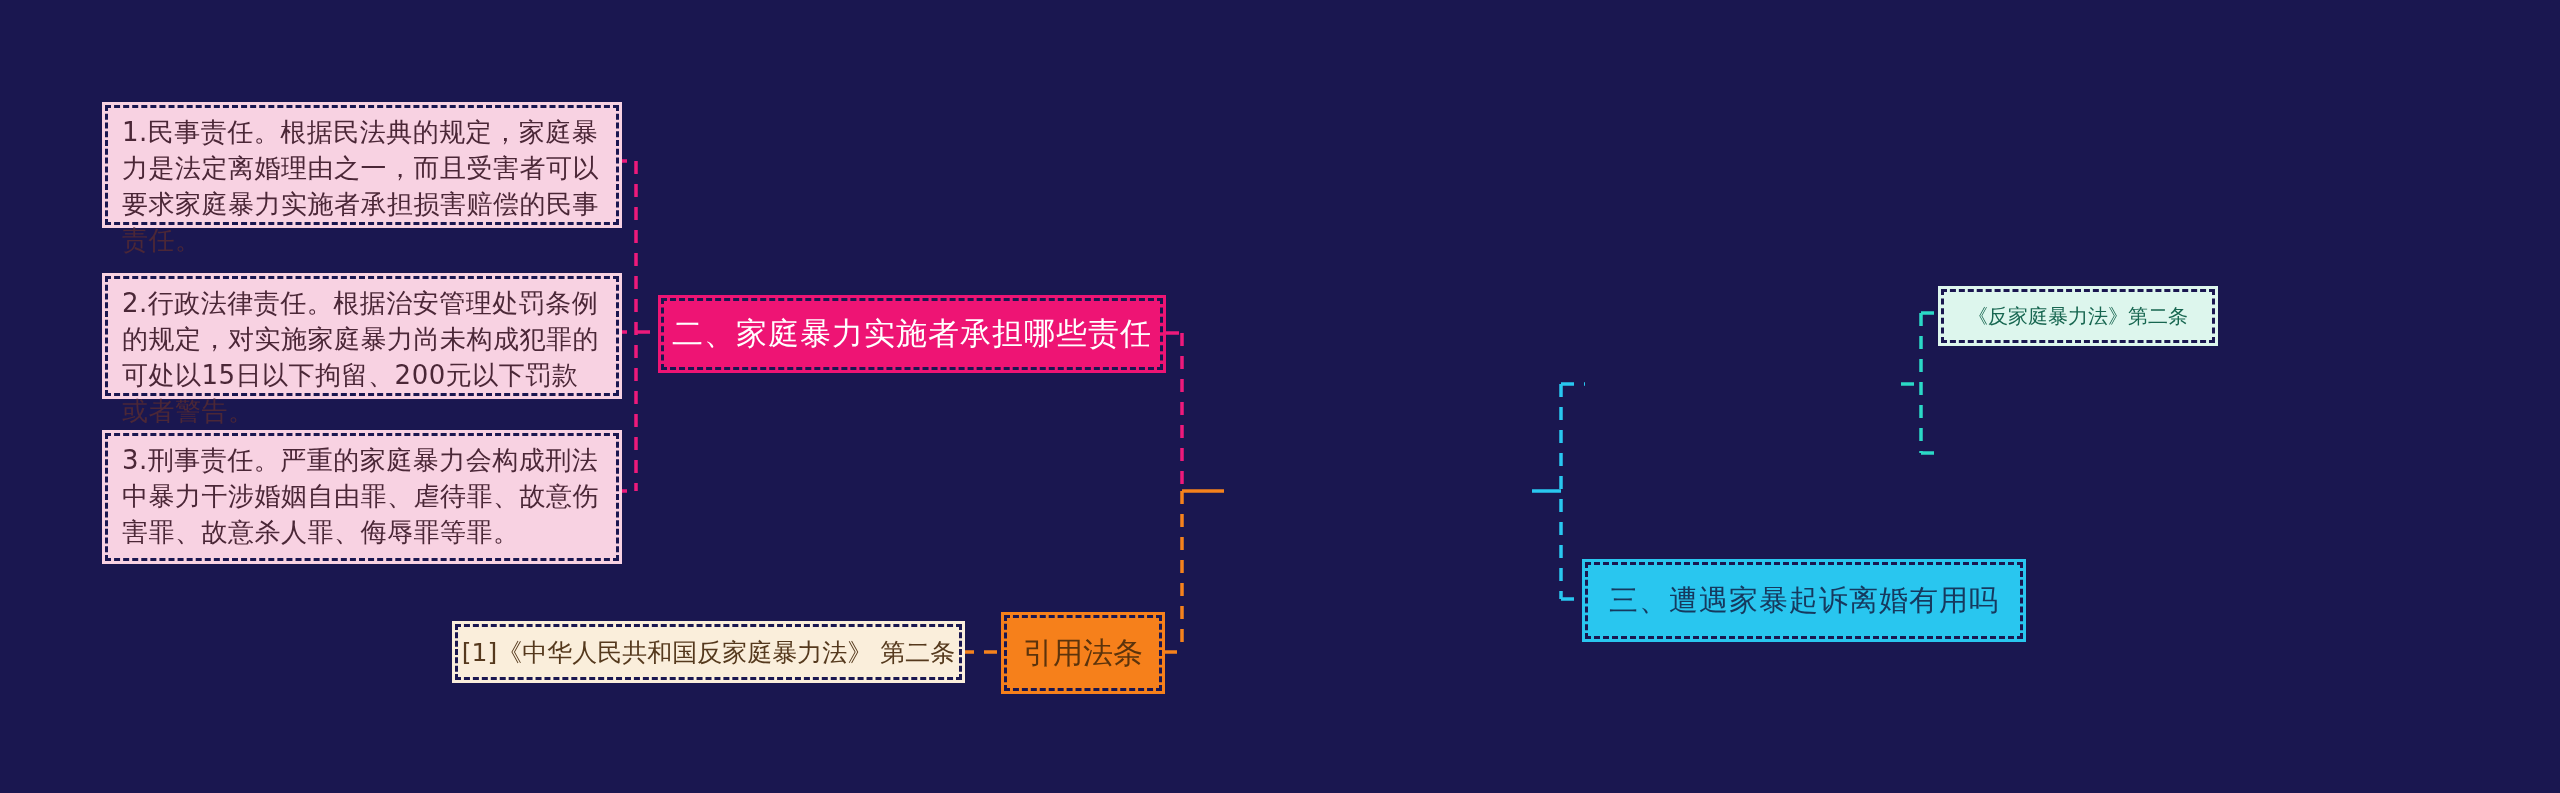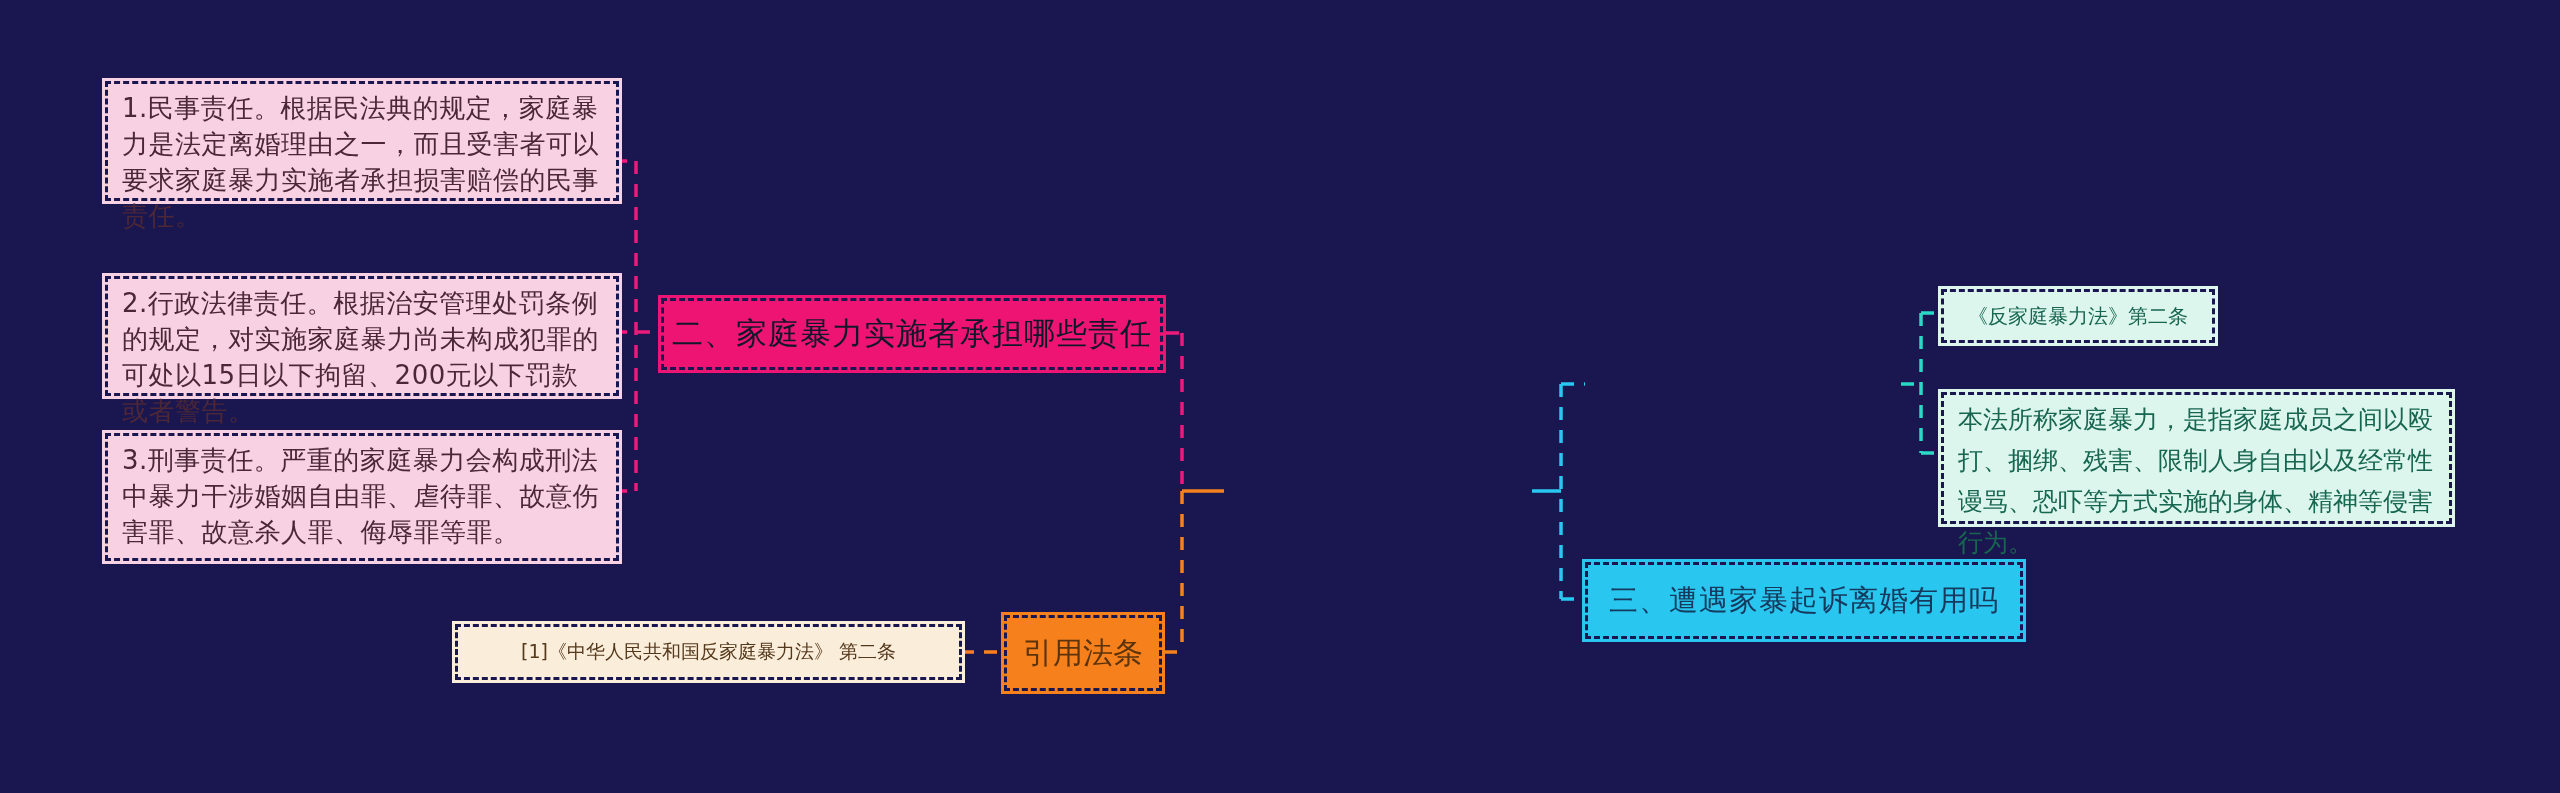--- a/index.html
+++ b/index.html
@@ -29,7 +29,7 @@
     color:var(--pastel-text);font-size:26px;line-height:36px;padding:6px 14px;
     letter-spacing:0.5px;
   }
-  .box1{left:105px;top:81px;width:514px;height:120px;}
+  .box1{left:105px;top:105px;width:514px;height:120px;}
   .box2{left:105px;top:276px;width:514px;height:120px;}
   .box3{left:105px;top:433px;width:514px;height:128px;}
   

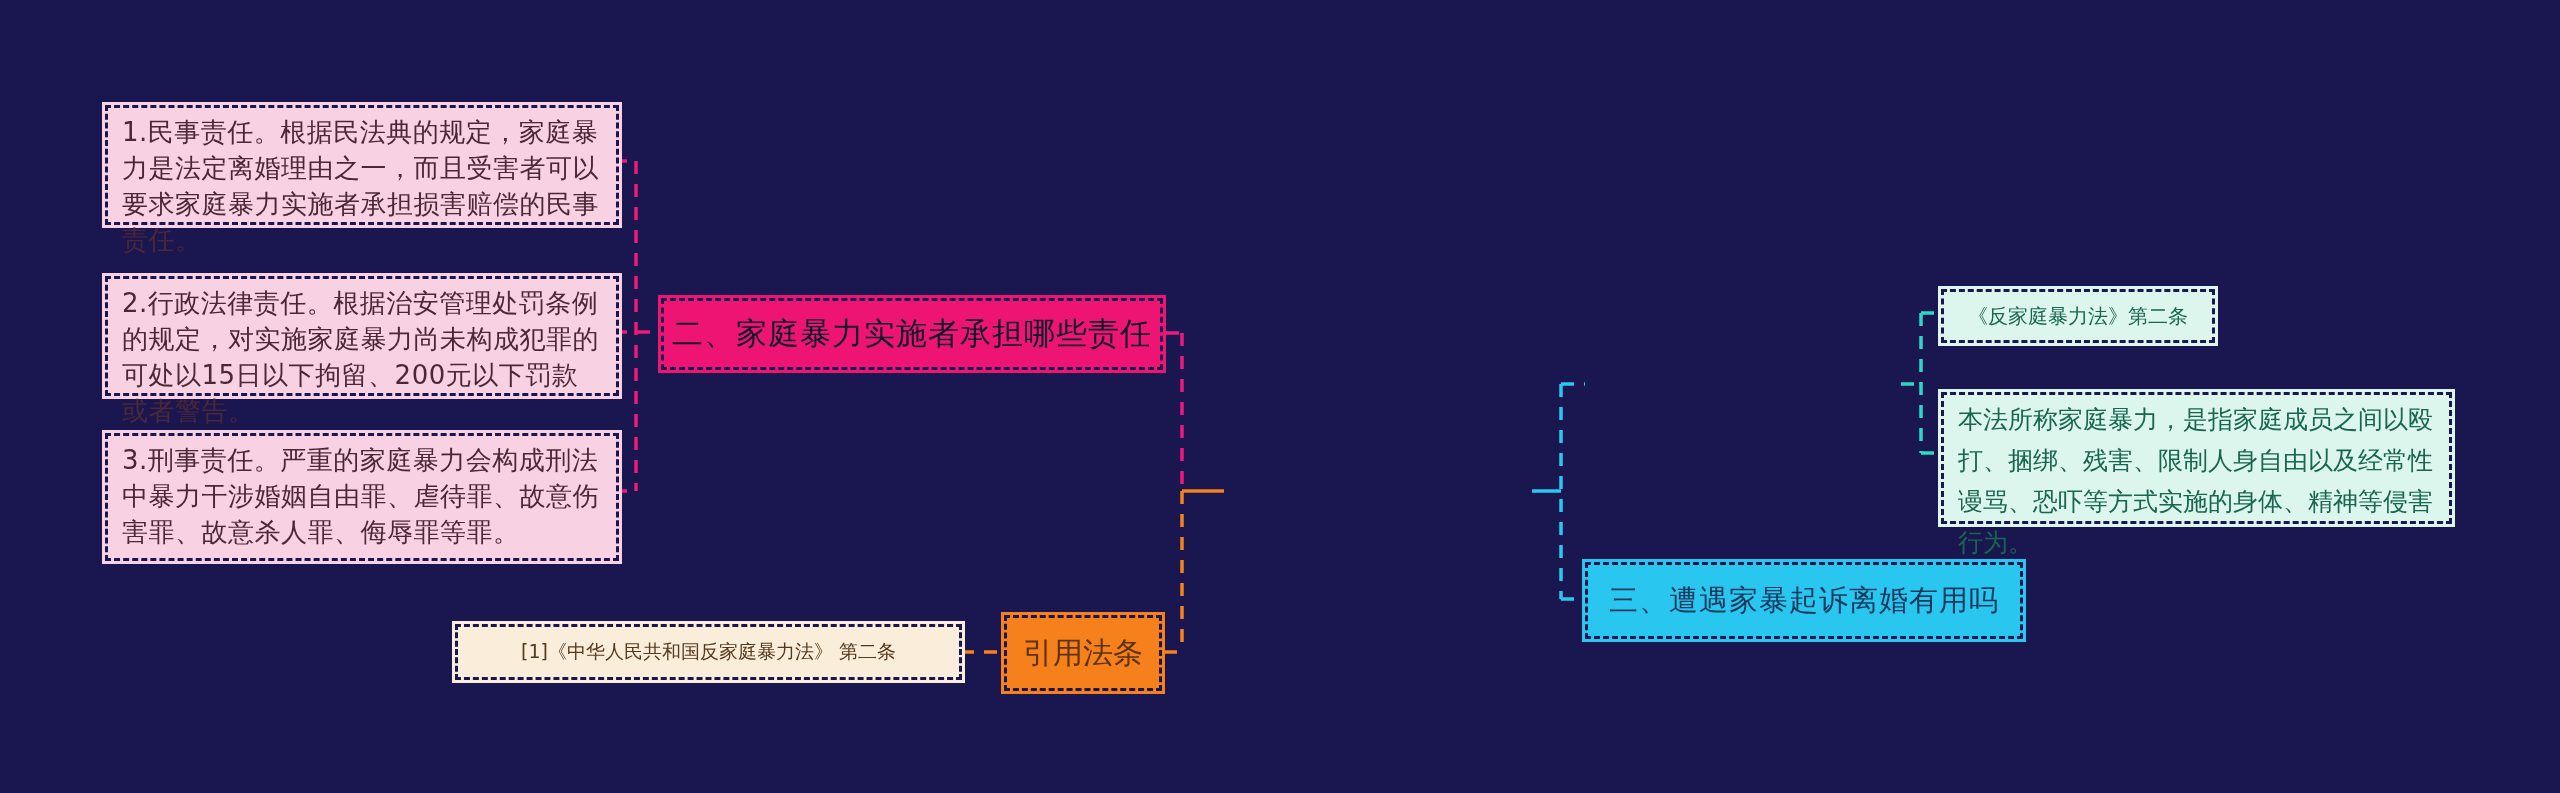--- a/index.html
+++ b/index.html
@@ -36,7 +36,7 @@
   .pink-node{
     left:661px;top:298px;width:502px;height:72px;
     background:var(--pink-fill);box-shadow:0 0 0 3px var(--pink-fill);
-    color:#0f172a;font-size:31px;letter-spacing:1px;
+    color:#ffffff;font-size:31px;letter-spacing:1px;
   }
   
   .center-node{

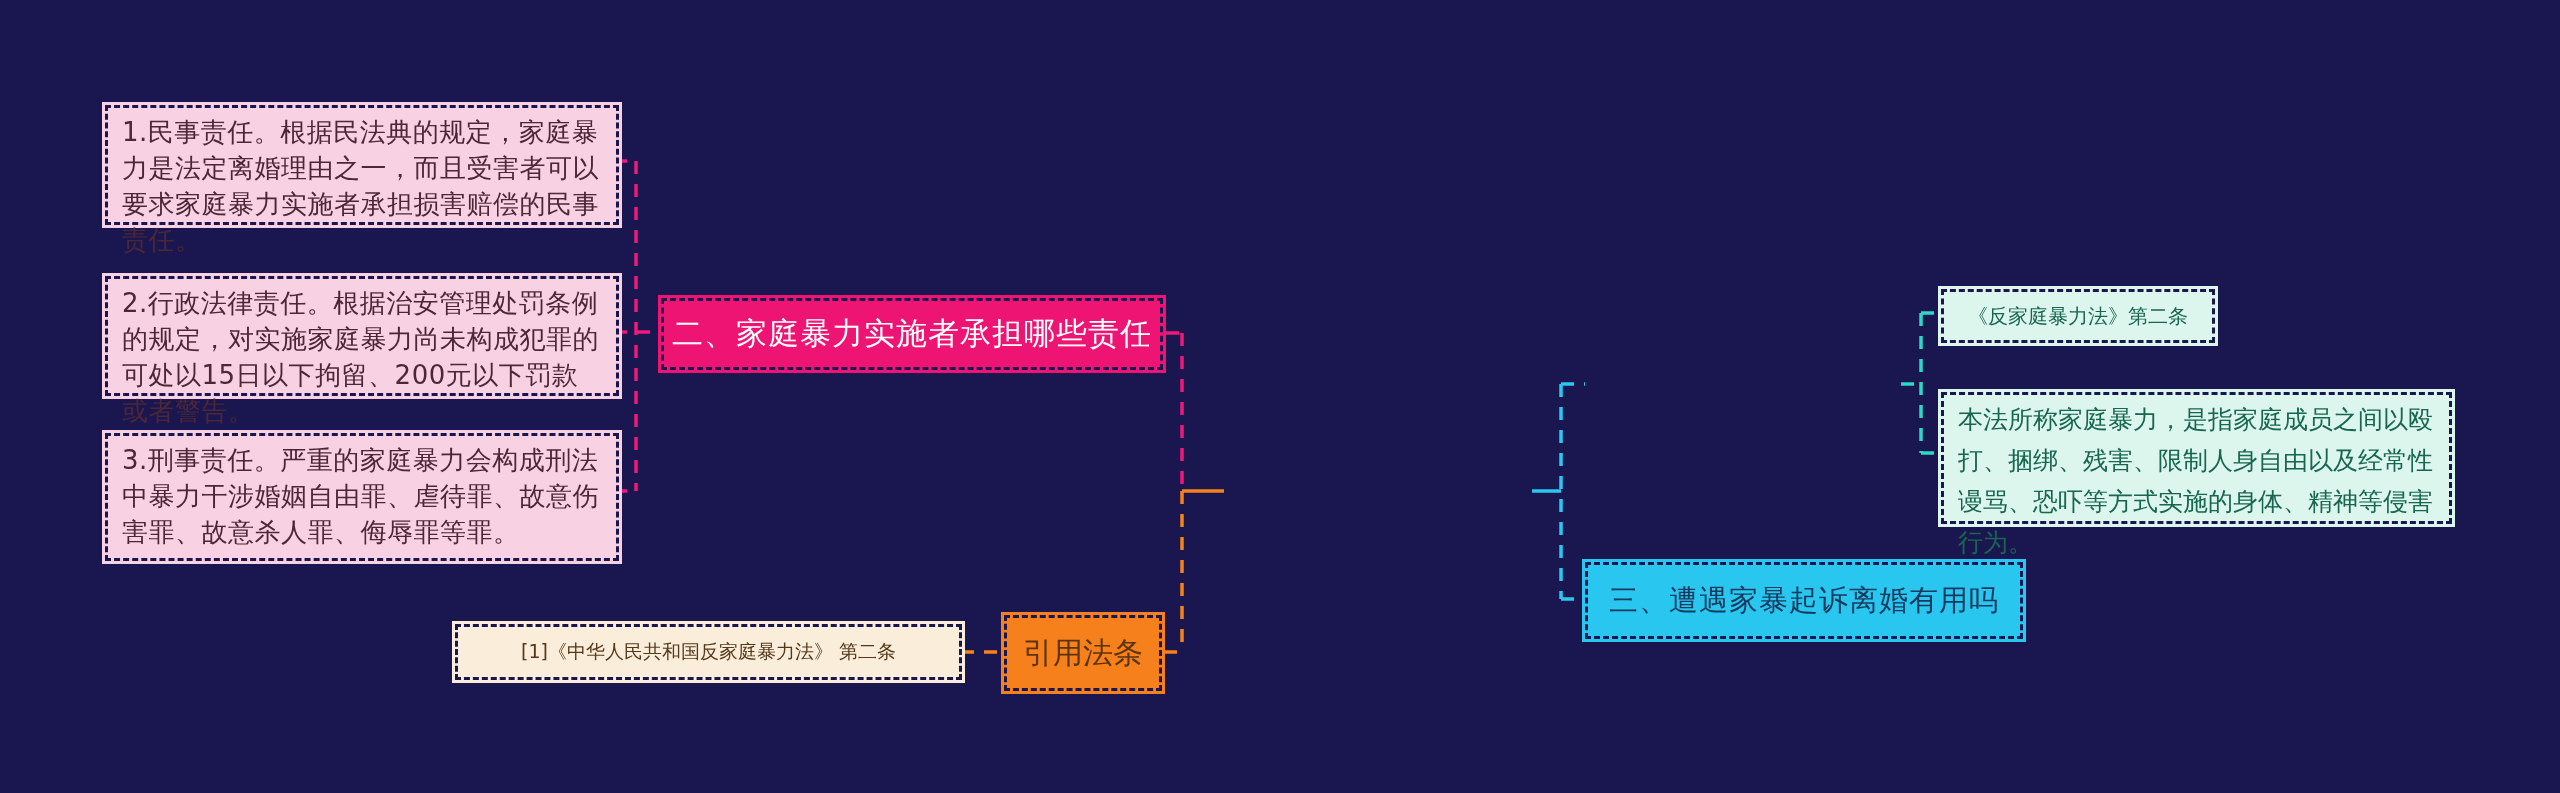--- a/index.html
+++ b/index.html
@@ -120,7 +120,6 @@
   <div class="node flexc orange-node">引用法条</div>
 
   <div class="node flexc mint1">《反家庭暴力法》第二条</div>
-  <div class="node mint2">本法所称家庭暴力，是指家庭成员之间以殴打、捆绑、残害、限制人身自由以及经常性谩骂、恐吓等方式实施的身体、精神等侵害行为。</div>
 
   <div class="node flexc cyan-node">三、遭遇家暴起诉离婚有用吗</div>
 

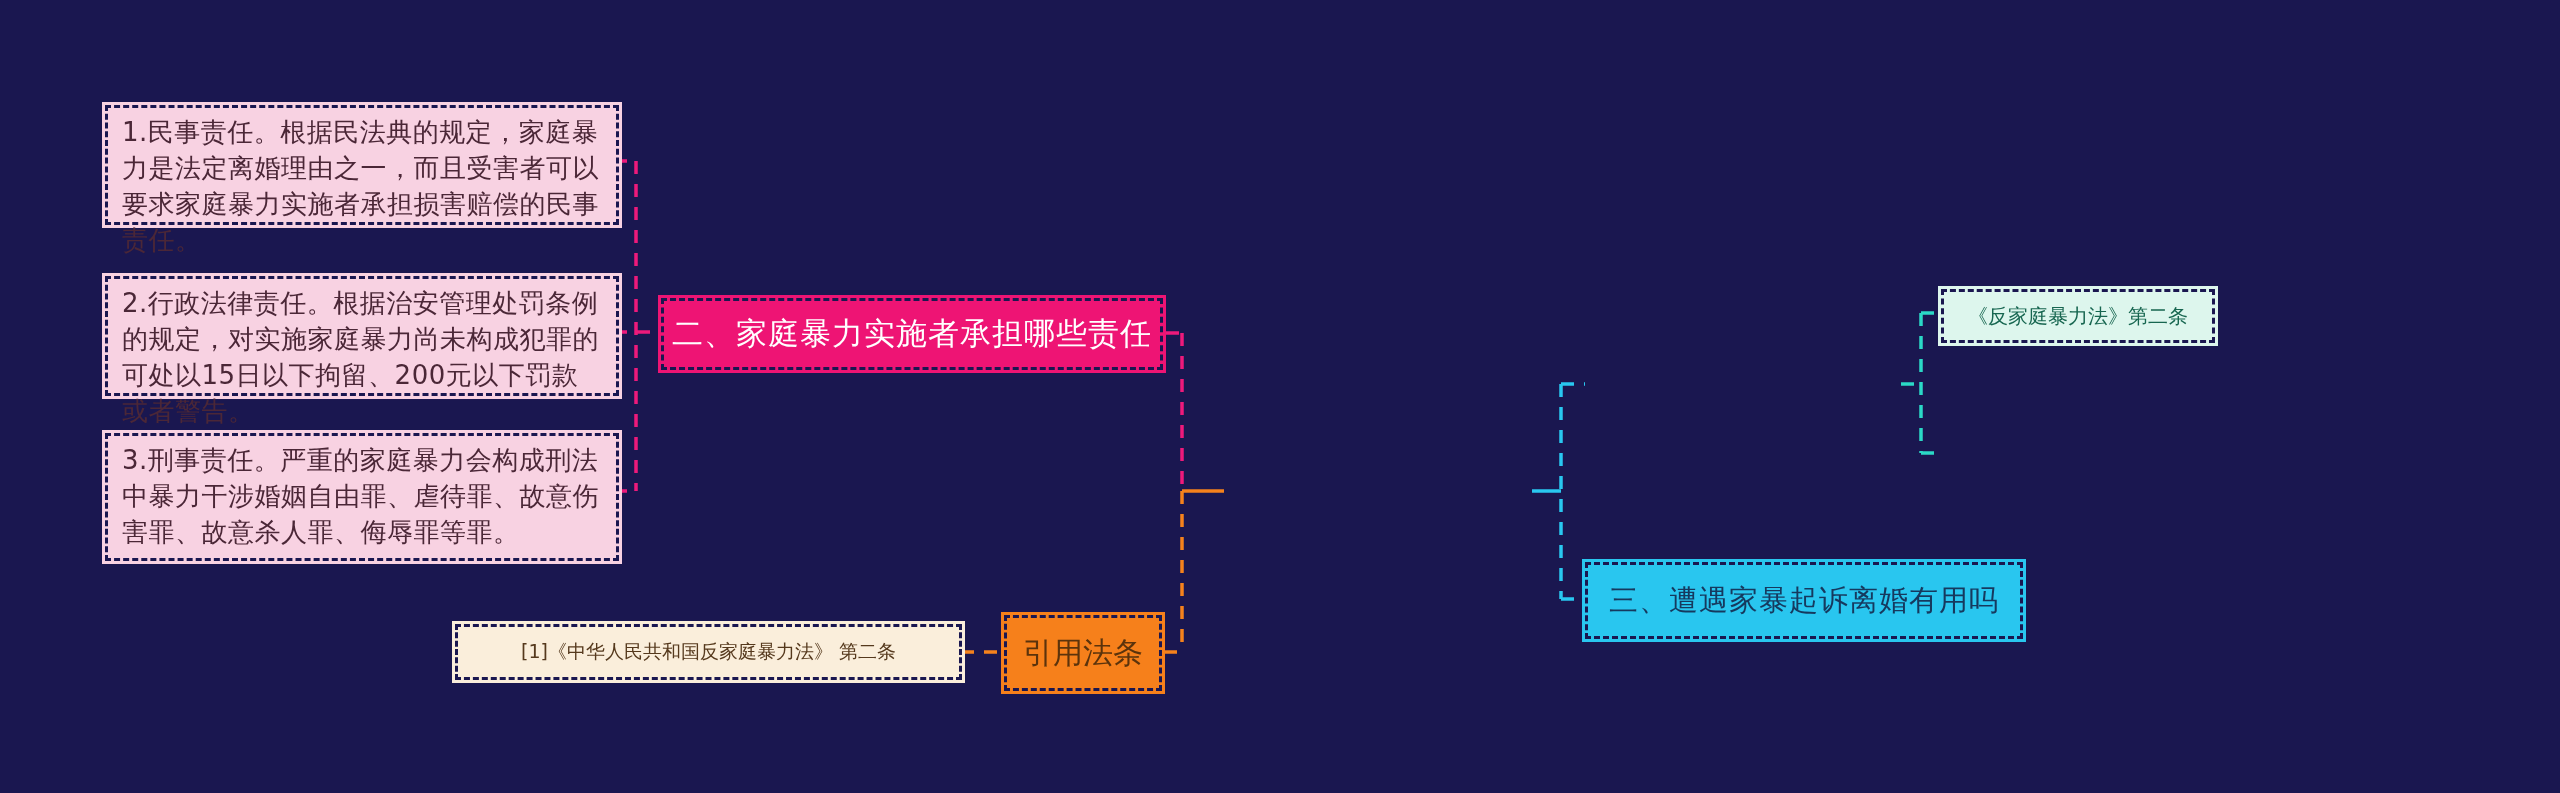--- a/index.html
+++ b/index.html
@@ -54,7 +54,7 @@
   .cream-box{
     left:455px;top:624px;width:507px;height:56px;
     background:var(--cream);box-shadow:0 0 0 3px var(--cream);
-    color:var(--cream-text);font-size:19px;
+    color:var(--cream-text);font-size:25px;
   }
   
   .teal-node{

